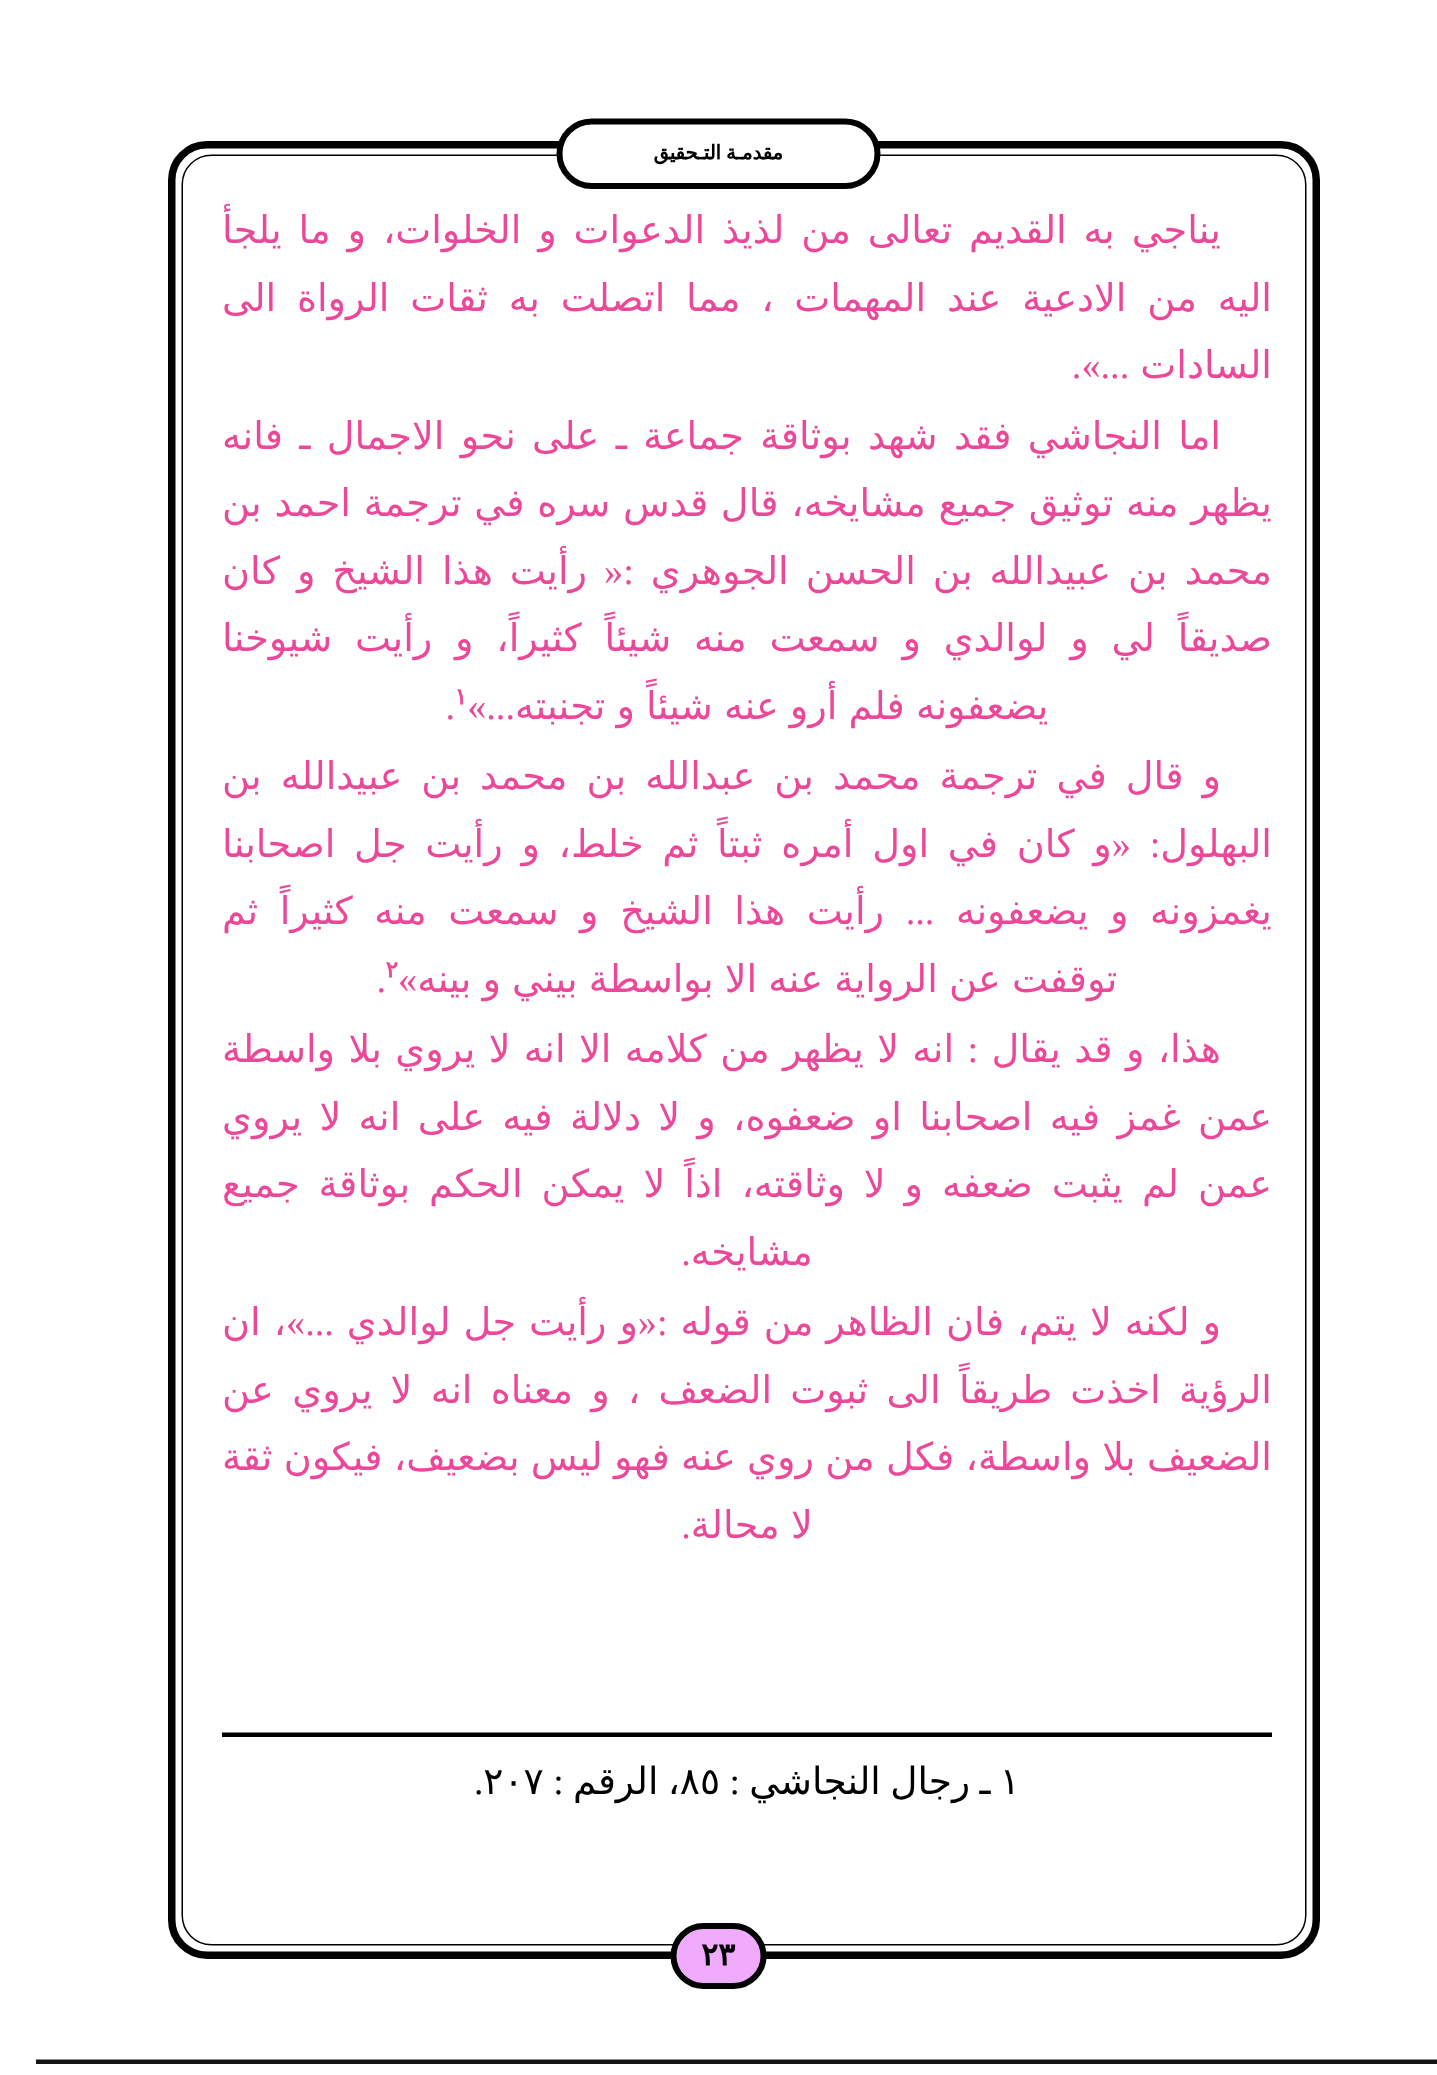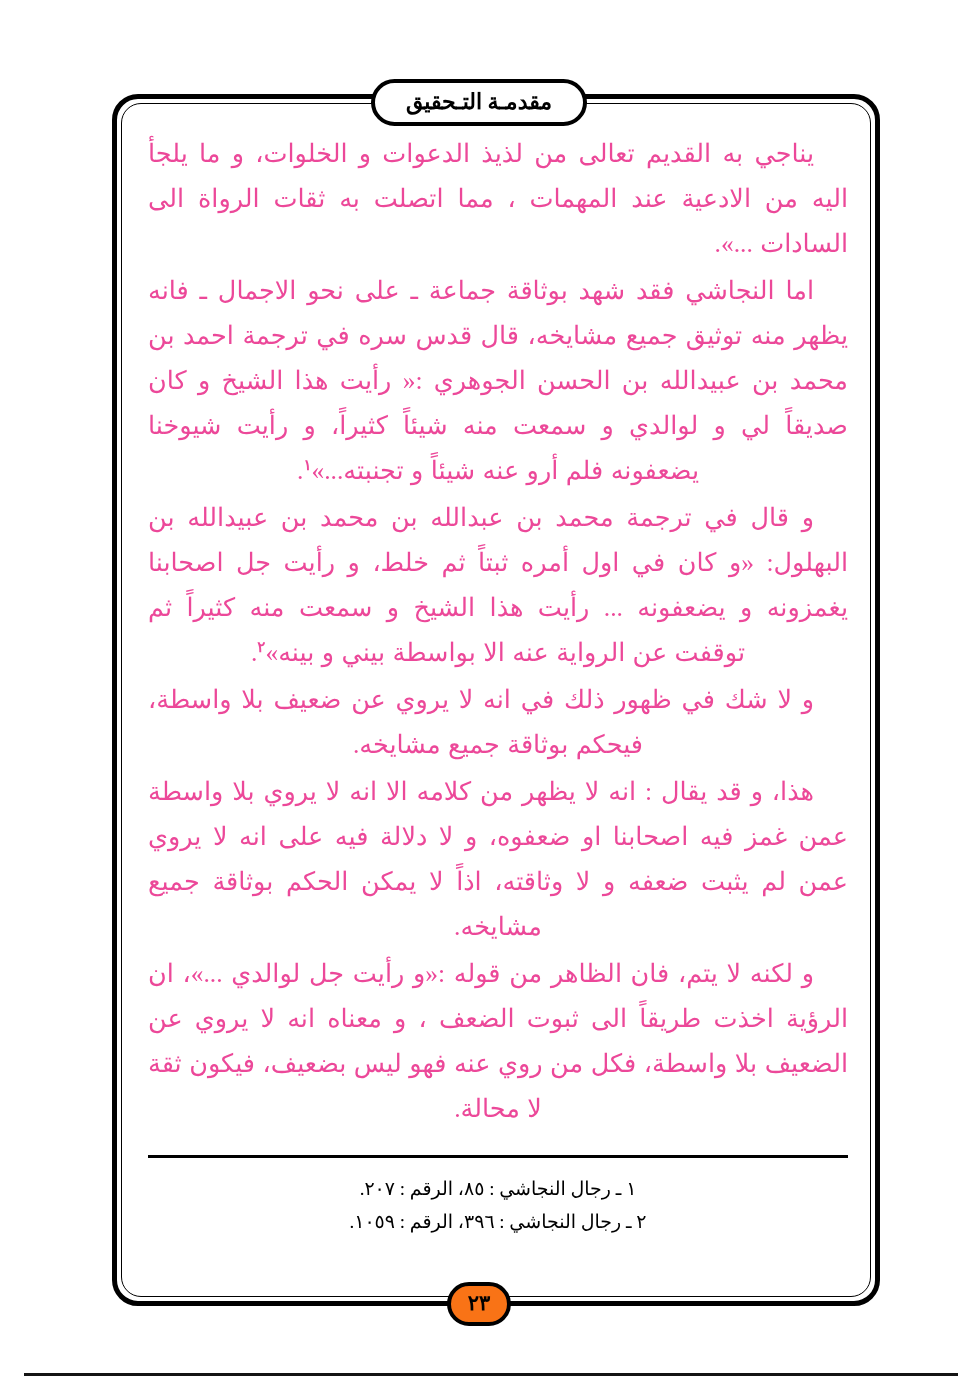--- a/index.html
+++ b/index.html
@@ -59,7 +59,7 @@
     z-index: 5;
   }
   .header-pill-text {
-    font-size: 22px;
+    font-size: 13px;
     font-weight: bold;
     letter-spacing: 1px;
     color: #000000;

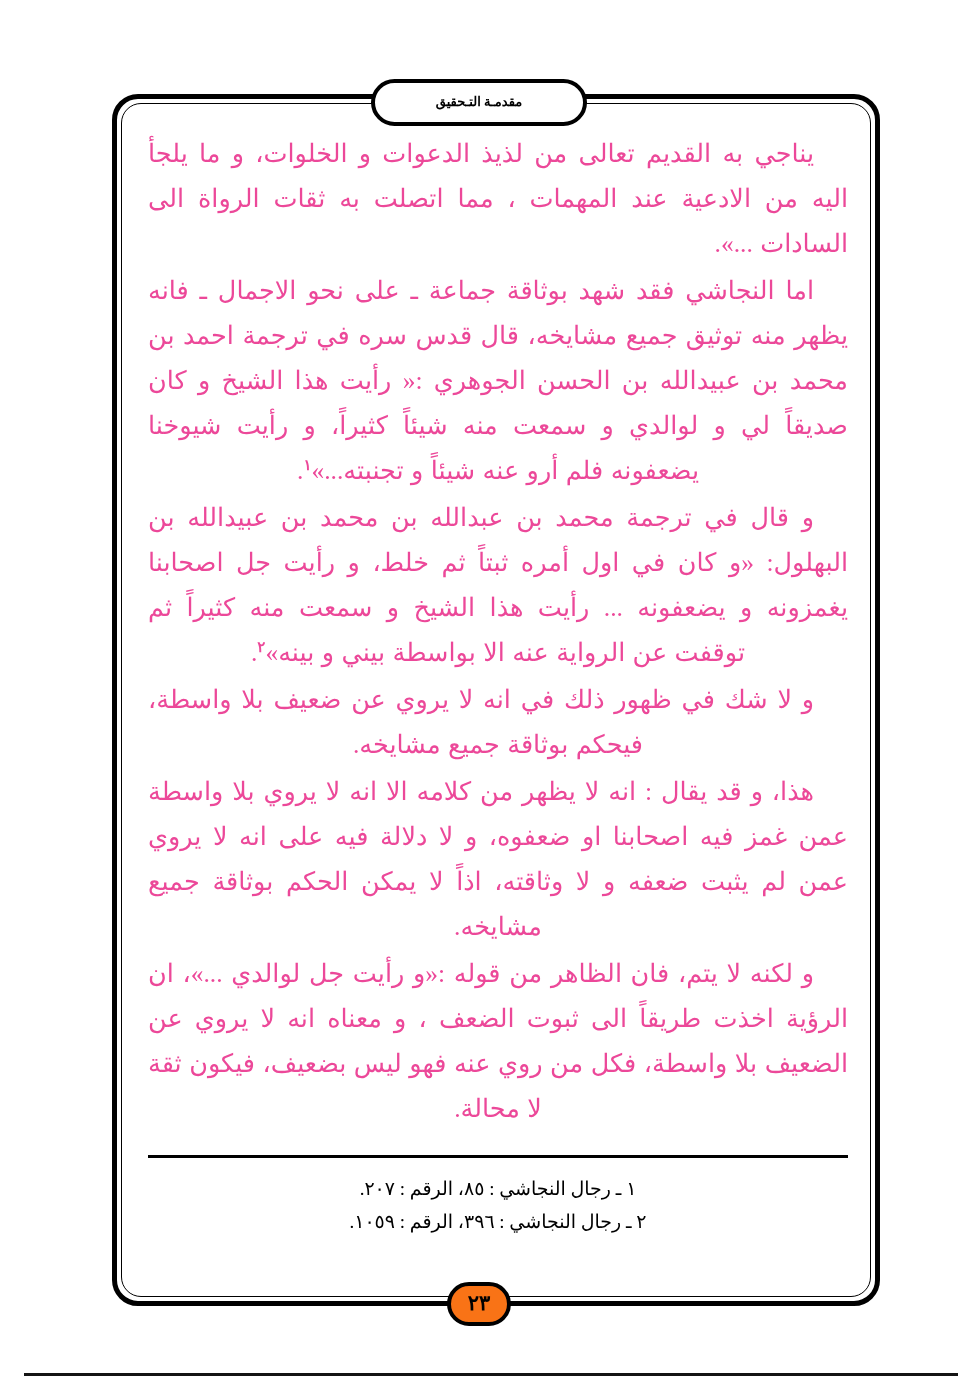--- a/index.html
+++ b/index.html
@@ -188,7 +188,6 @@
       <span>و قال في ترجمة محمد بن عبدالله بن محمد بن عبيدالله بن البهلول: «و كان في اول أمره ثبتاً ثم خلط، و رأيت جل اصحابنا يغمزونه و يضعفونه ... رأيت هذا الشيخ و سمعت منه كثيراً ثم توقفت عن الرواية عنه الا بواسطة بيني و بينه»</span><sup class="fn">٢</sup><span>.</span>
     </p>
 
-    <p class="para last-center">و لا شك في ظهور ذلك في انه لا يروي عن ضعيف بلا واسطة، فيحكم بوثاقة جميع مشايخه.</p>
 
     <p class="para last-center">هذا، و قد يقال : انه لا يظهر من كلامه الا انه لا يروي بلا واسطة عمن غمز فيه اصحابنا او ضعفوه، و لا دلالة فيه على انه لا يروي عمن لم يثبت ضعفه و لا وثاقته، اذاً لا يمكن الحكم بوثاقة جميع مشايخه.</p>
 

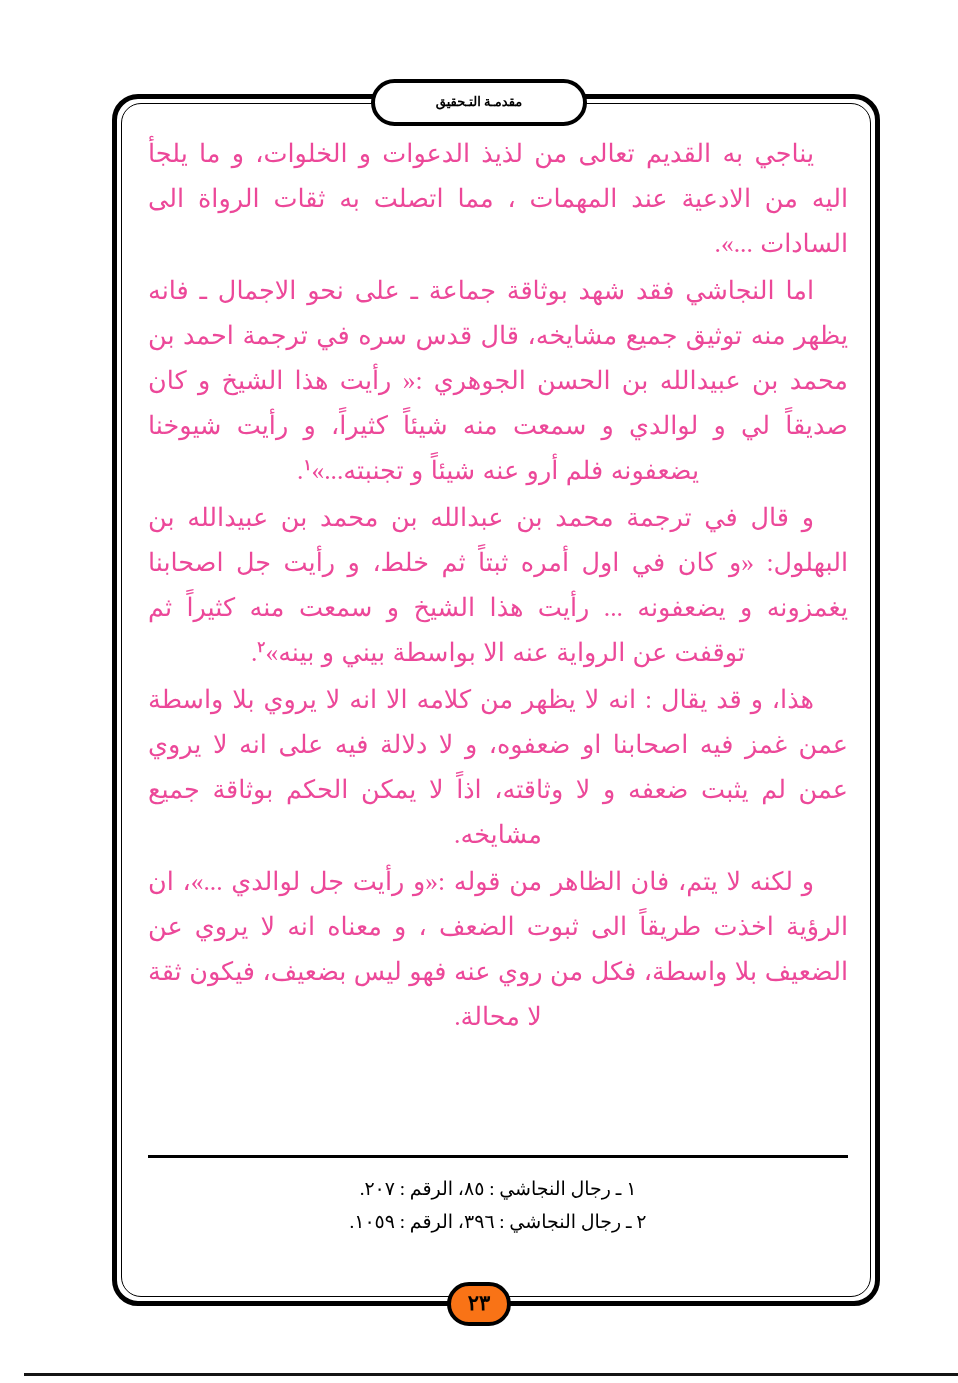--- a/index.html
+++ b/index.html
@@ -145,7 +145,7 @@
     margin: 0 0 14px 0;
   }
   .fn-line {
-    font-size: 19px;
+    font-size: 25px;
     line-height: 33px;
     text-align: center;
     margin: 0;

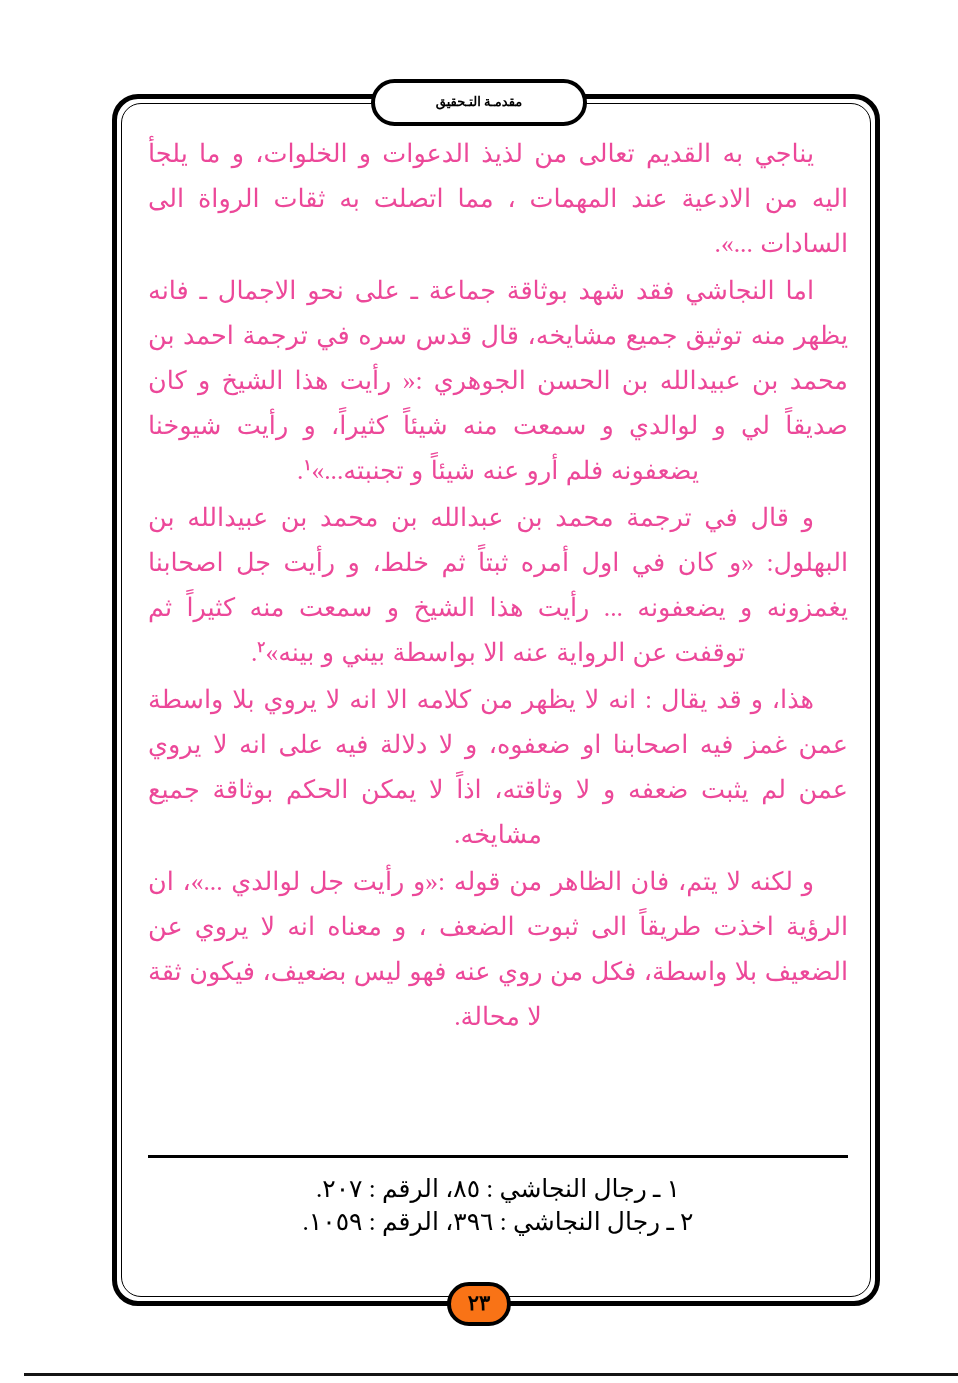--- a/index.html
+++ b/index.html
@@ -198,7 +198,6 @@
   <div class="footnotes">
     <div class="fn-rule"></div>
     <p class="fn-line">١ ـ رجال النجاشي : ٨٥، الرقم : ٢٠٧.</p>
-    <p class="fn-line">٢ ـ رجال النجاشي : ٣٩٦، الرقم : ١٠٥٩.</p>
   </div>
 
   <div class="pagenum-pill">

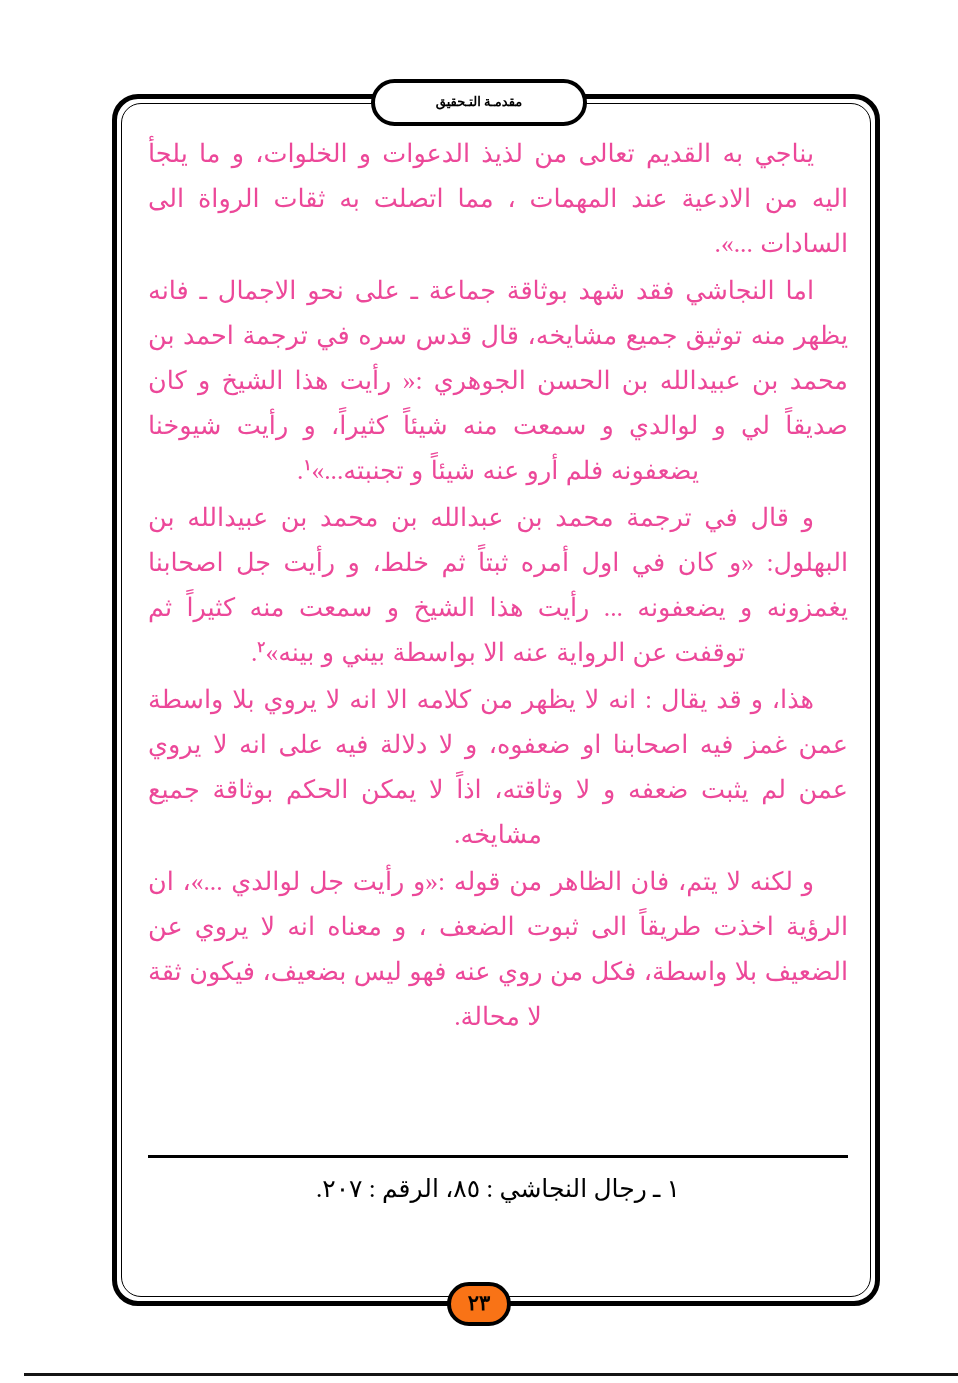--- a/index.html
+++ b/index.html
@@ -75,7 +75,7 @@
     transform: translateX(-50%);
     width: 64px;
     height: 44px;
-    background: #f97316;
+    background: #f0abfc;
     border: 4.5px solid #000000;
     border-radius: 22px;
     box-sizing: border-box;

